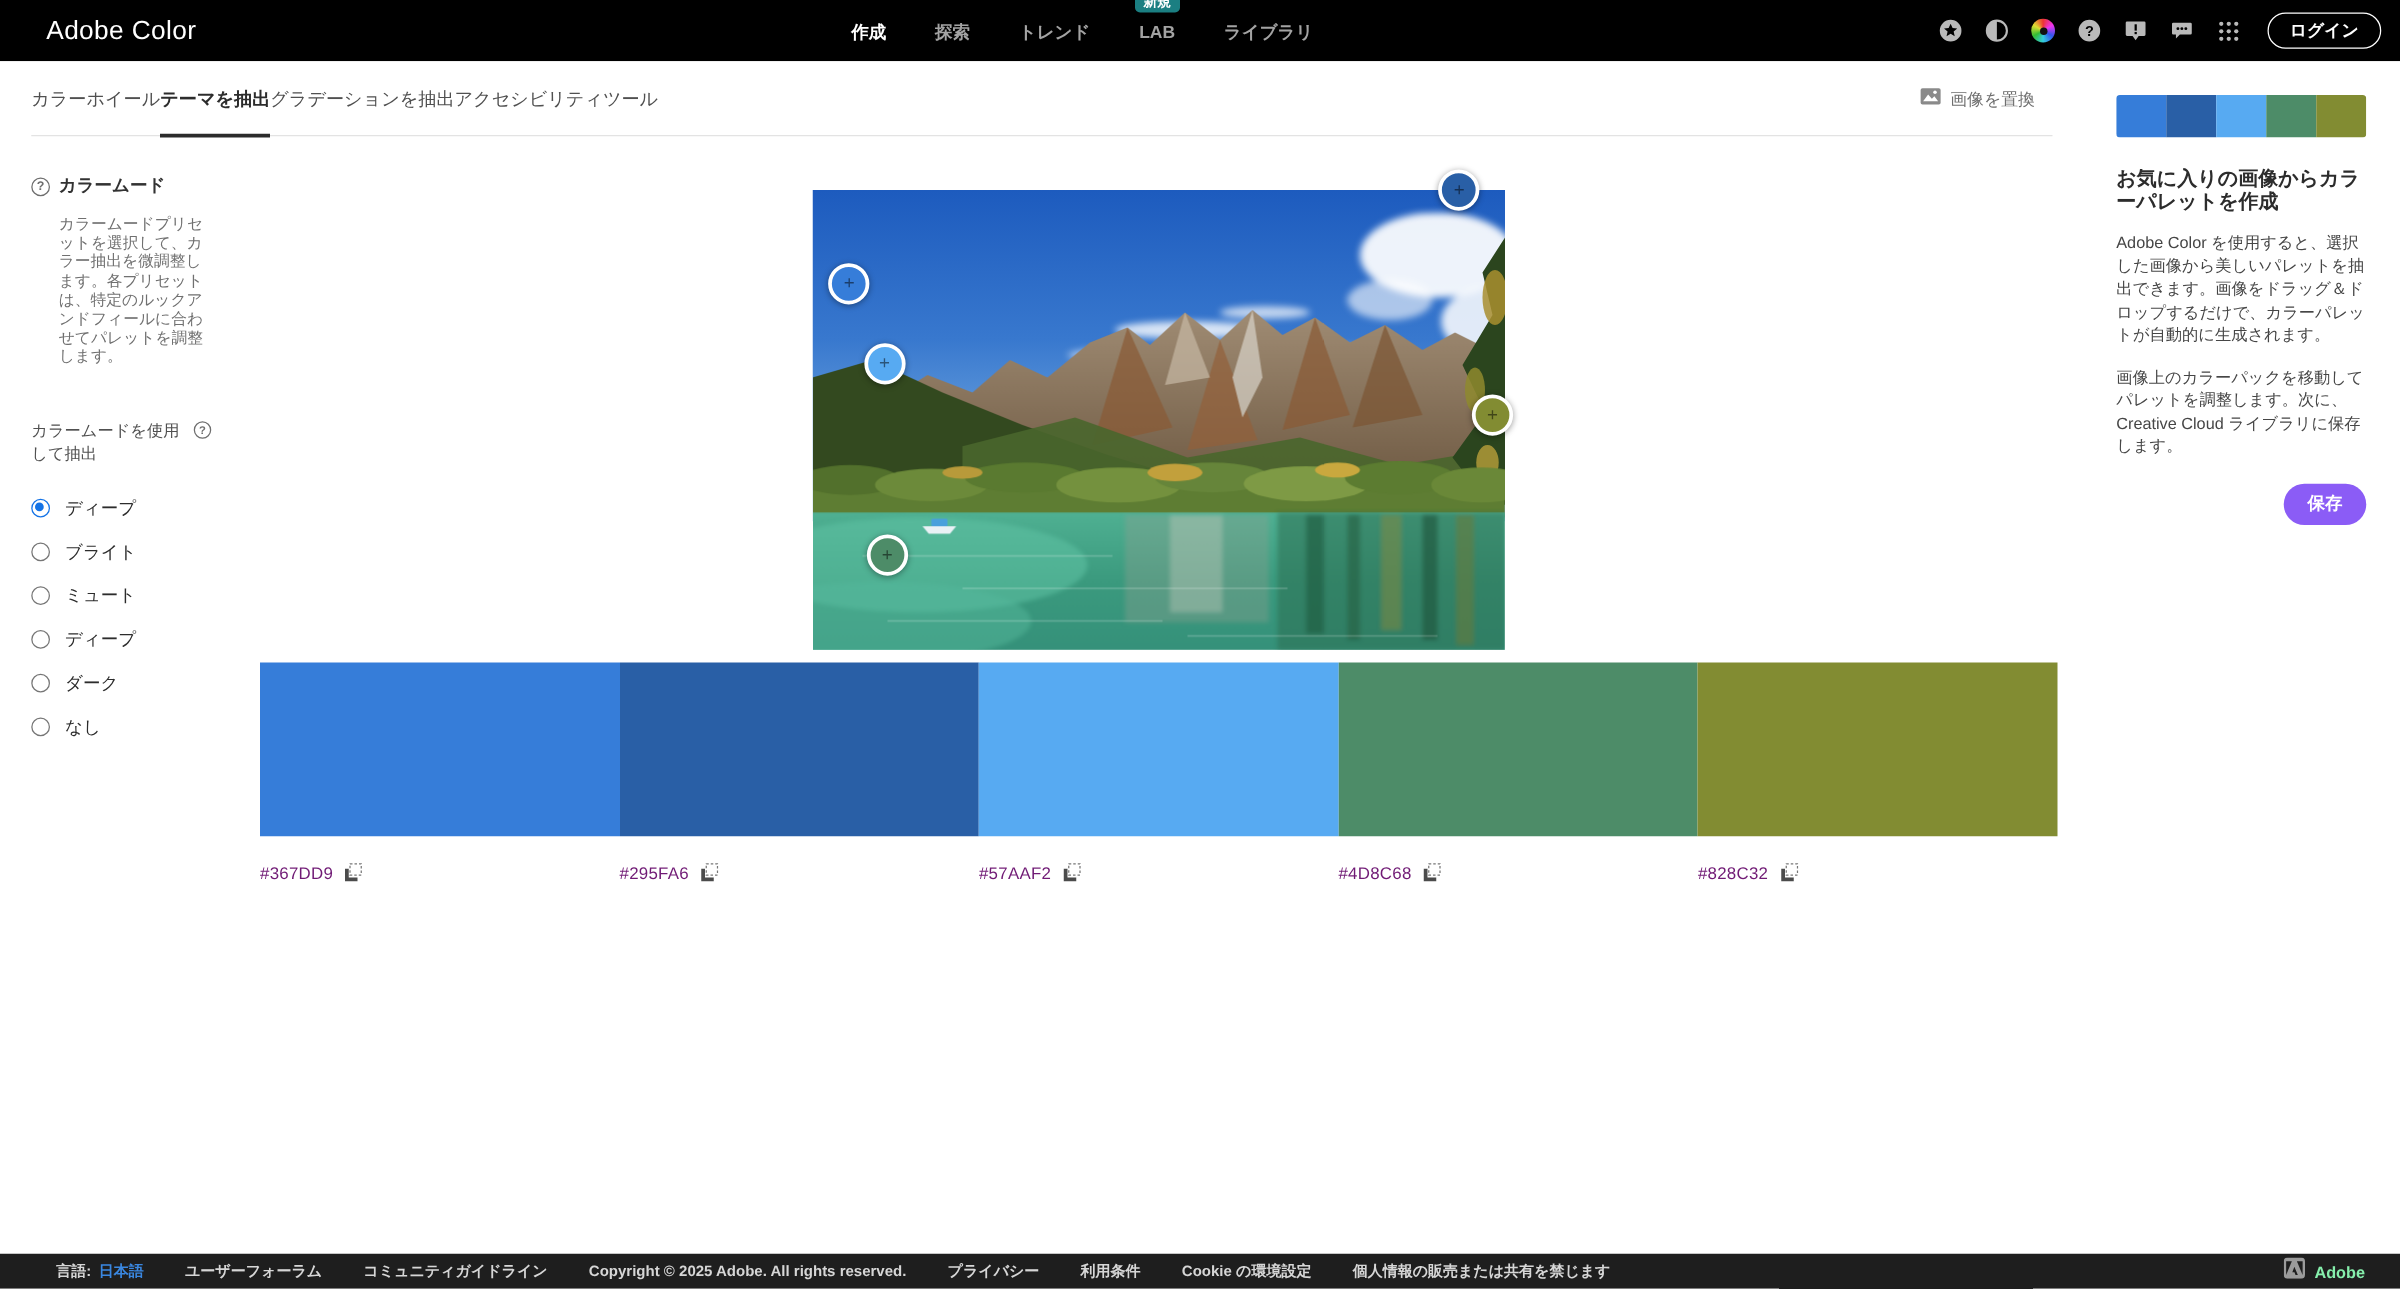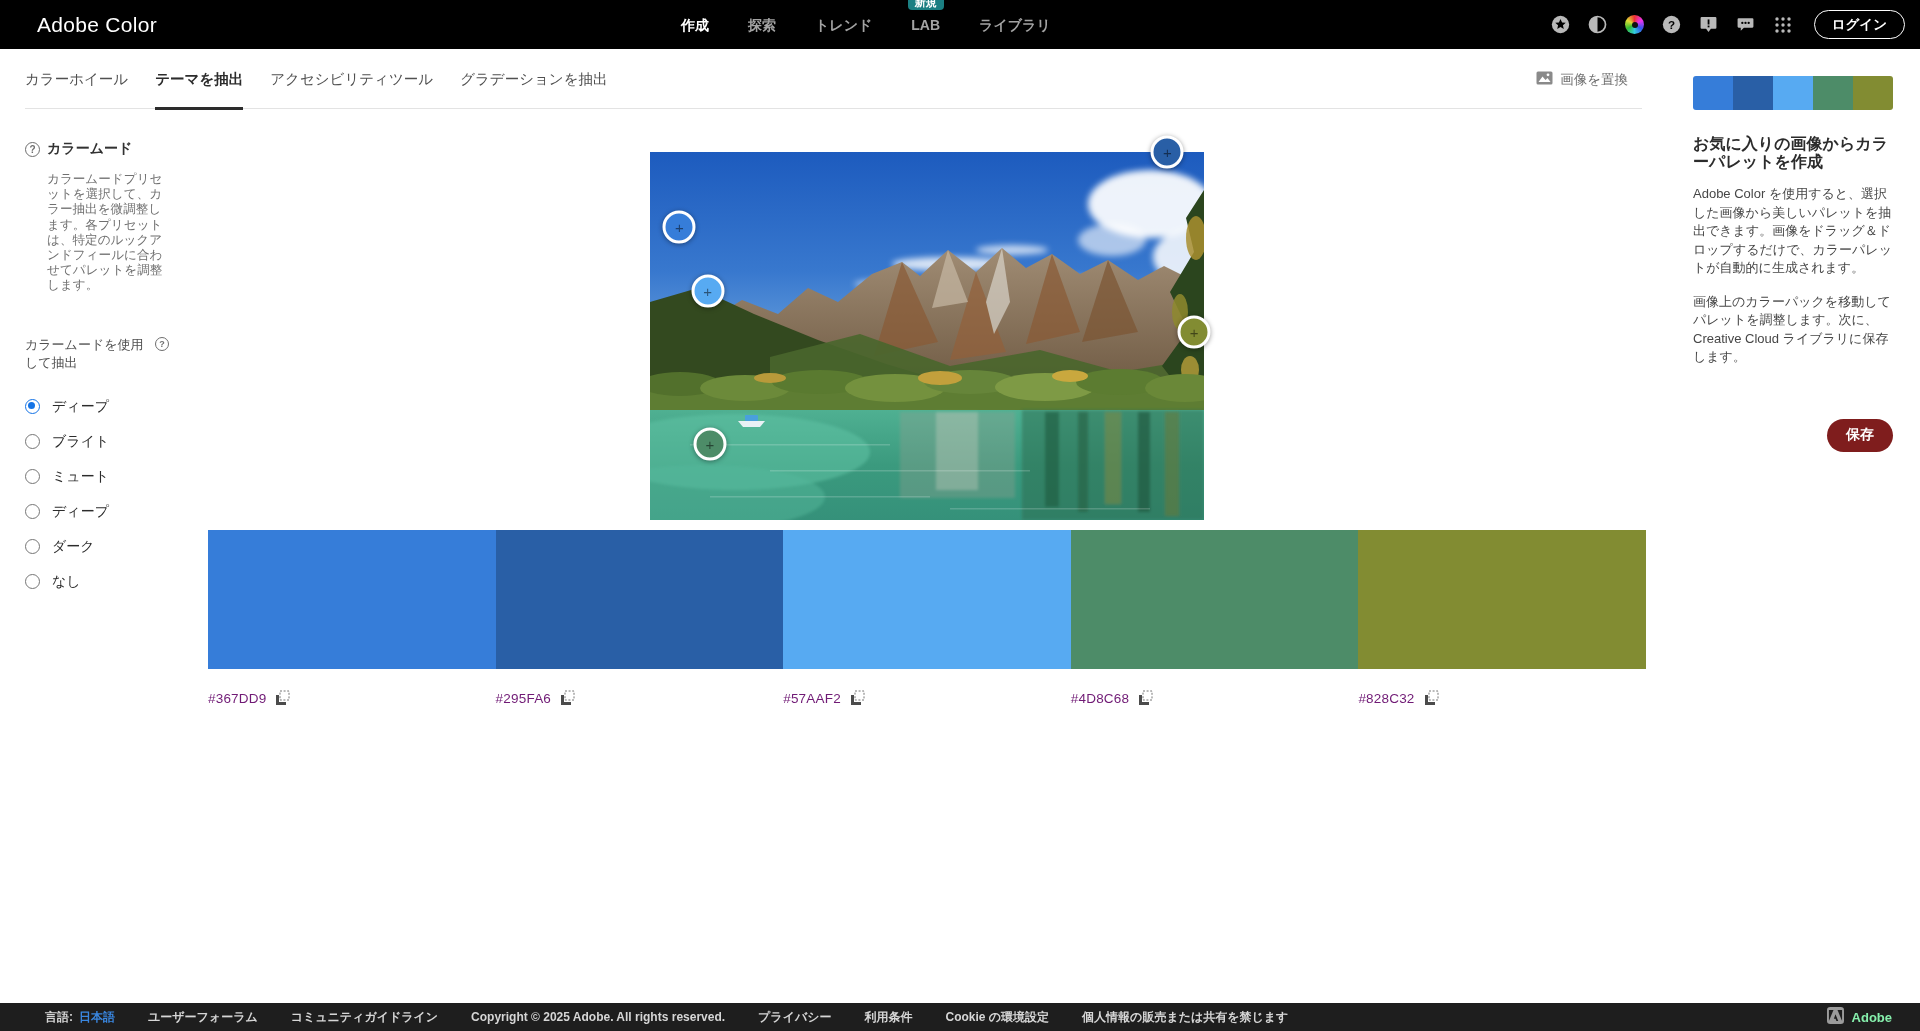--- a/index.html
+++ b/index.html
@@ -30,7 +30,7 @@
     font-family:inherit;line-height:1;}
   
   .tabbar{position:absolute;left:0;top:49px;width:1920px;height:61px;background:#fff;}
-  .tabs{position:absolute;left:25px;top:0;height:61px;display:flex;align-items:center;gap:27px;}
+  .tabs{position:absolute;left:25px;top:0;height:61px;display:flex;align-items:center;}
   .tab{font-size:14.5px;color:#505050;cursor:pointer;height:61px;display:flex;align-items:center;
     border-bottom:3px solid transparent;box-sizing:border-box;padding-top:3px;}
   .tab.active{color:#2c2c2c;font-weight:700;border-bottom-color:#2c2c2c;}

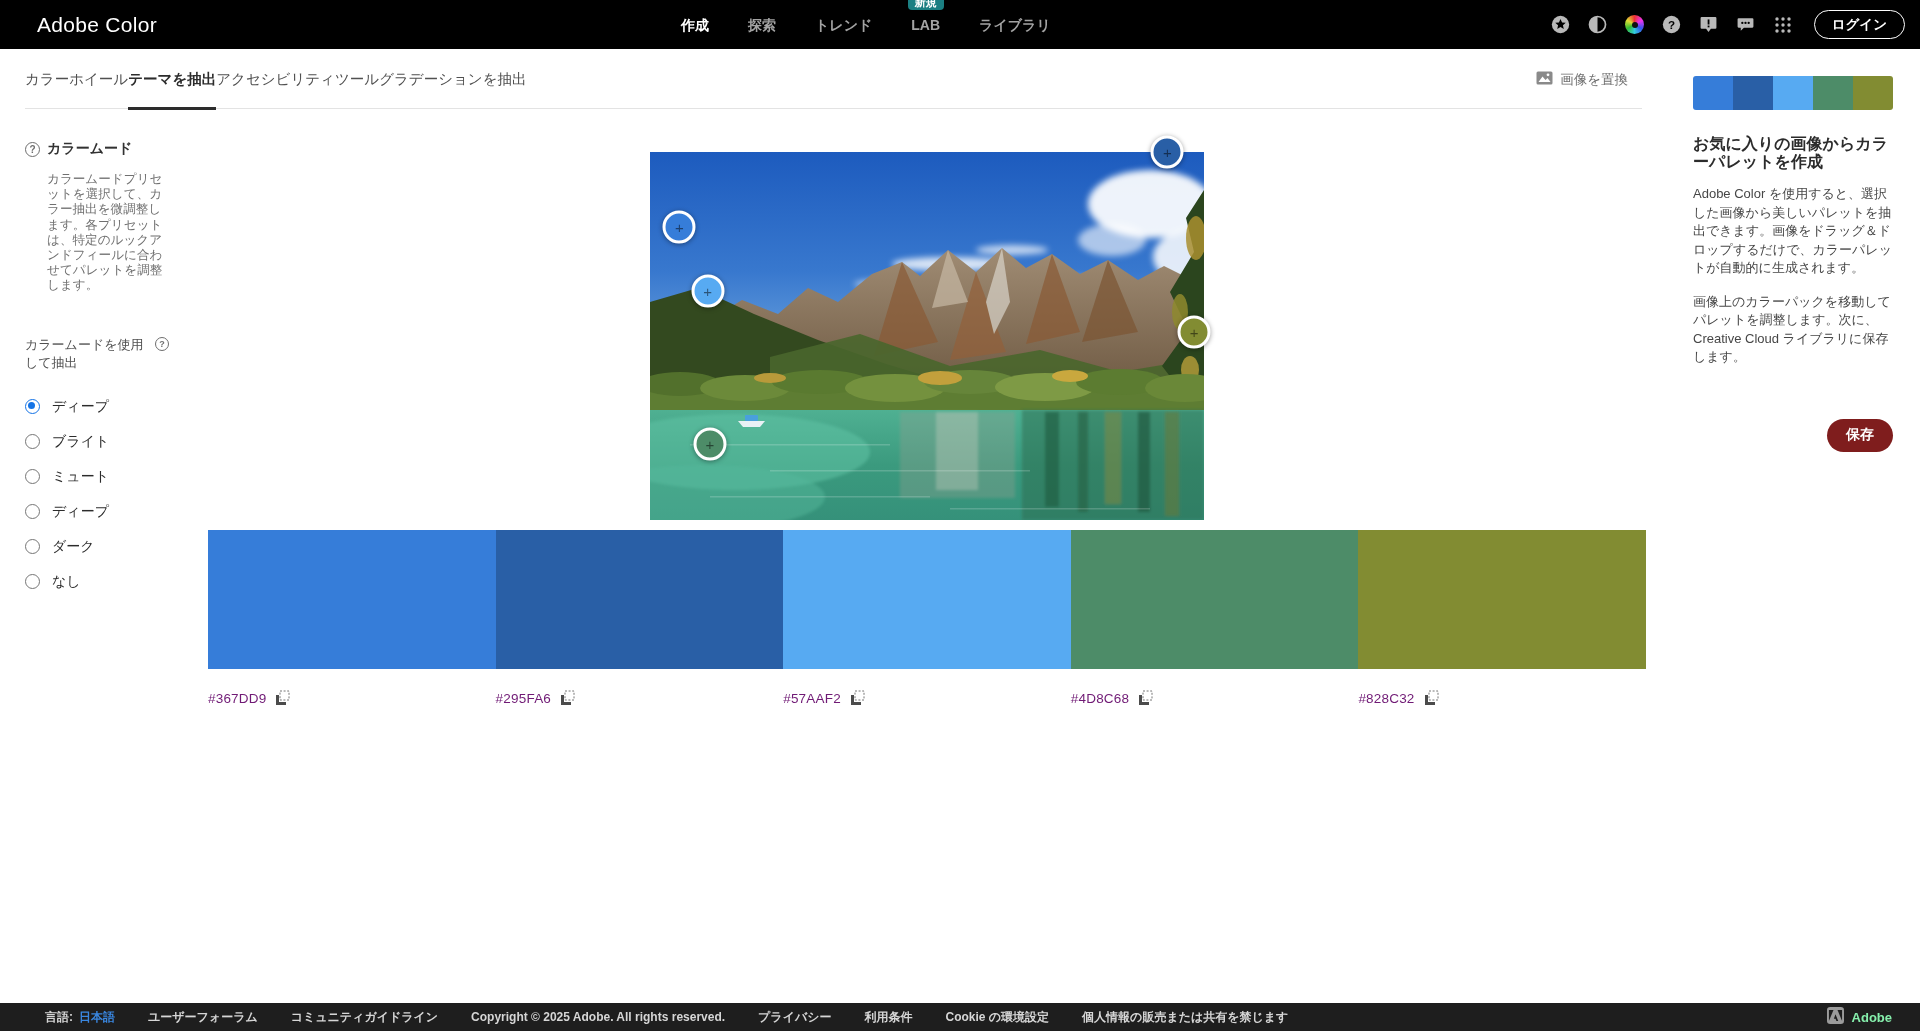--- a/index.html
+++ b/index.html
@@ -164,8 +164,8 @@
   <div class="tabs">
     <span class="tab">カラーホイール</span>
     <span class="tab active">テーマを抽出</span>
+    <span class="tab">グラデーションを抽出</span>
     <span class="tab">アクセシビリティツール</span>
-    <span class="tab">グラデーションを抽出</span>
   </div>
   <button class="replace-btn">
     <span>

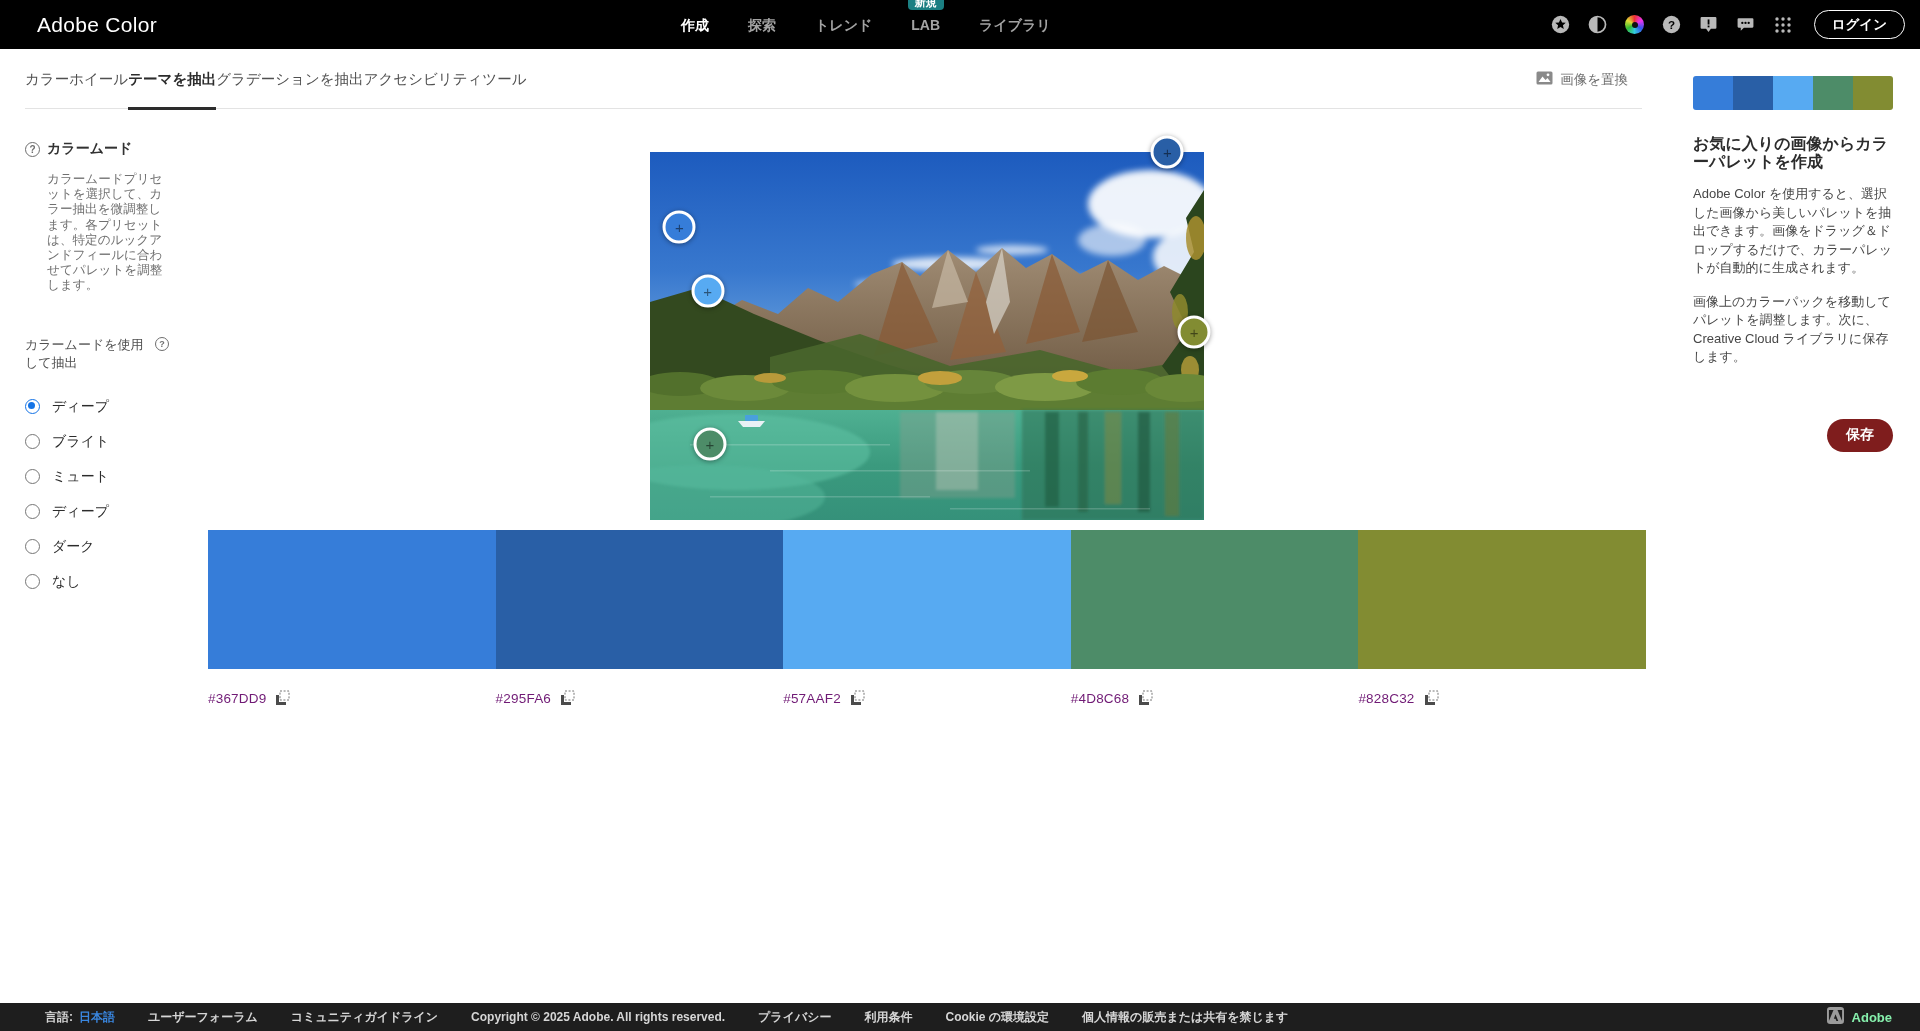--- a/index.html
+++ b/index.html
@@ -75,7 +75,7 @@
   .mini-strip div{flex:1;}
   .rp-title{margin-top:25px;color:#2c2c2c;font-size:16px;font-weight:700;line-height:17.5px;}
   .rp-para{margin-top:15px;color:#464646;font-size:13px;line-height:18.5px;}
-  .save-btn{margin-top:52px;float:right;background:#7f1d1d;color:#fff;border:none;border-radius:17px;
+  .save-btn{margin-top:20px;float:right;background:#8b5cf6;color:#fff;border:none;border-radius:17px;
     height:33px;padding:0 19px;font-size:14px;font-weight:700;cursor:pointer;font-family:inherit;}
   
   .footer{position:absolute;left:0;bottom:0;width:1920px;height:28px;background:#1e1e1e;

